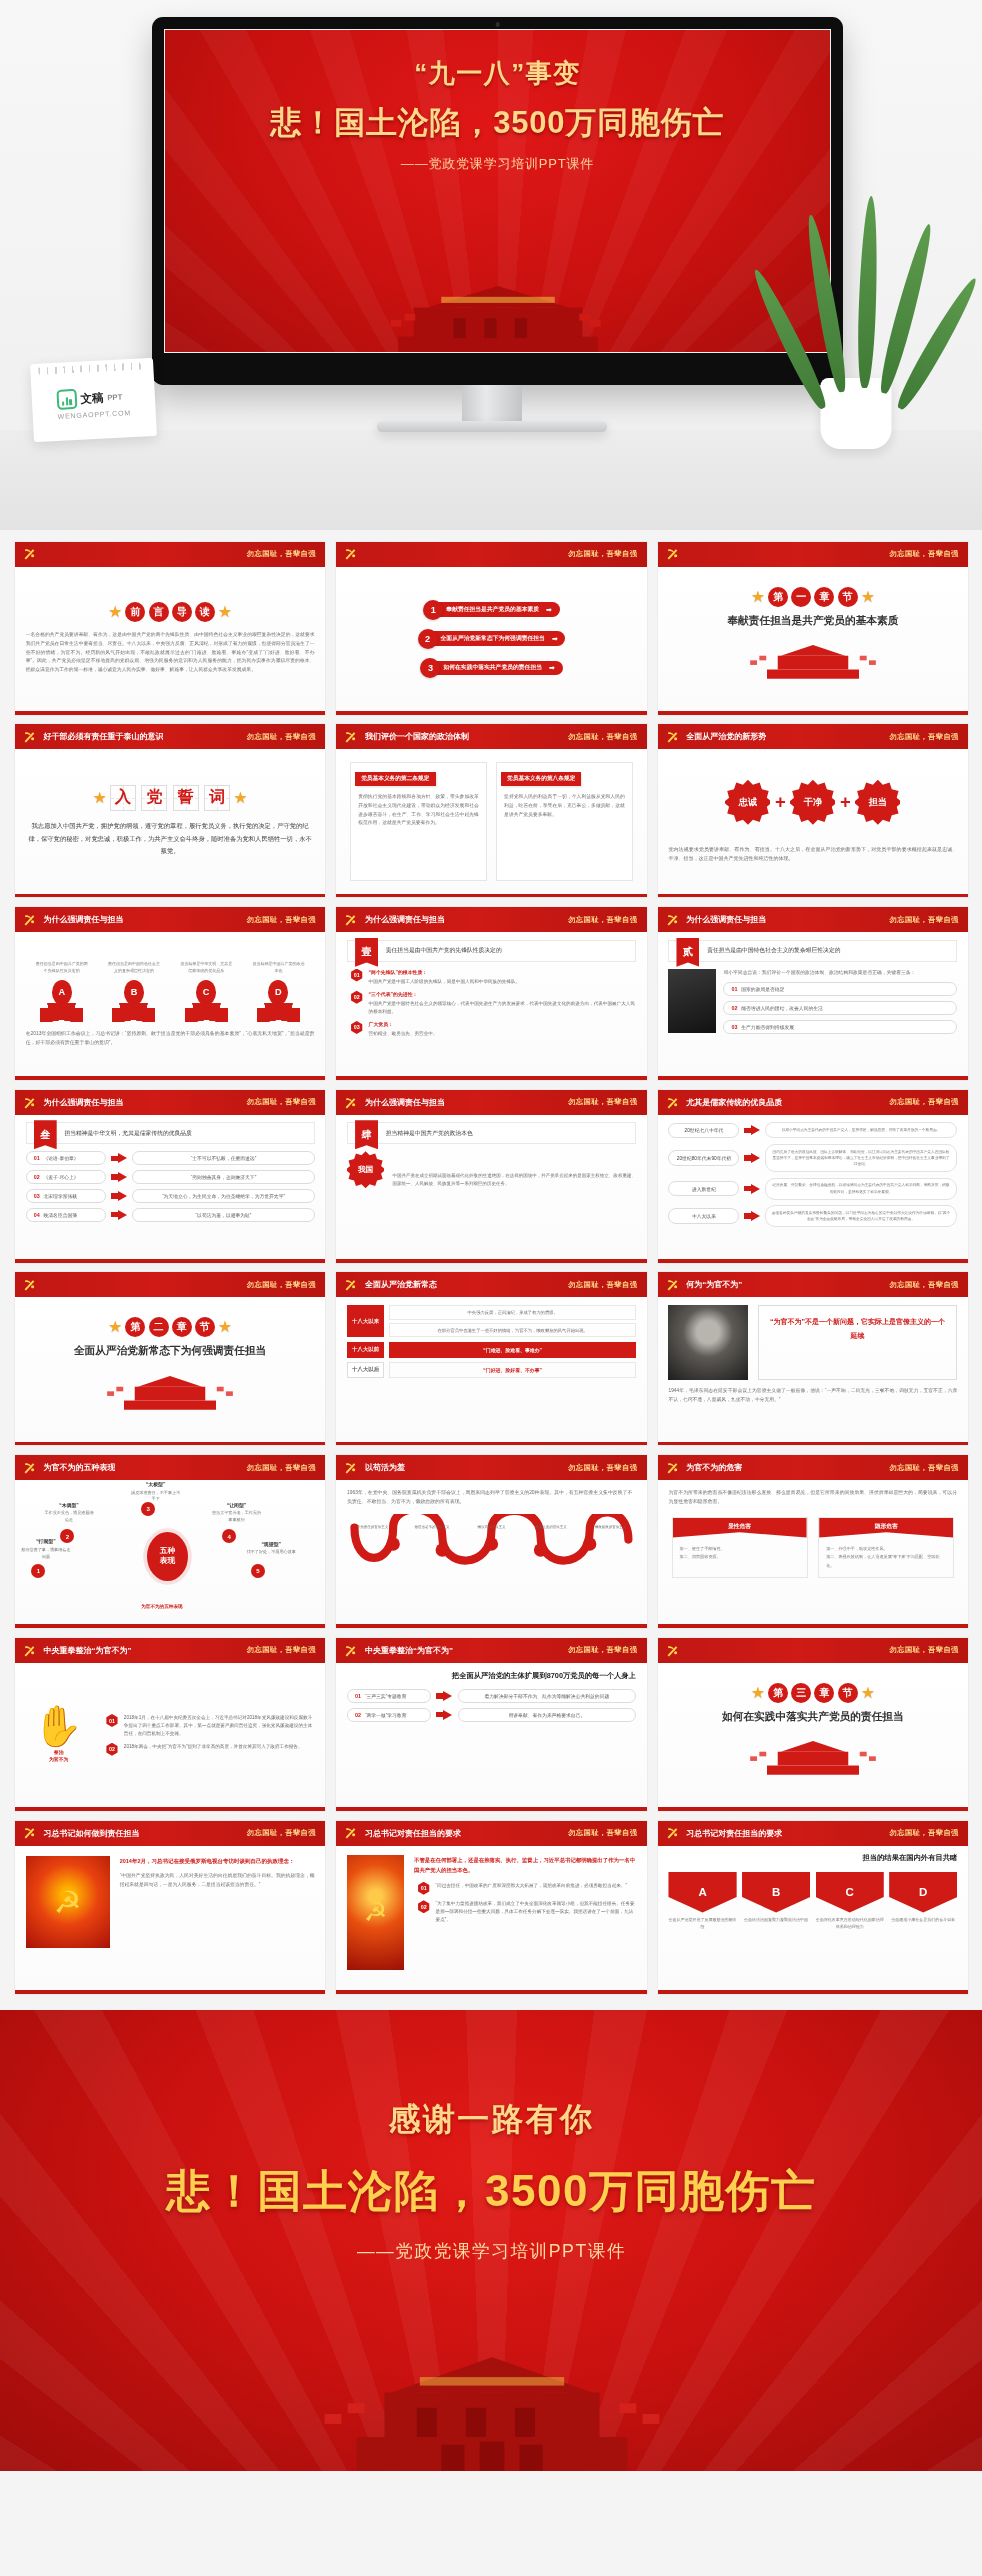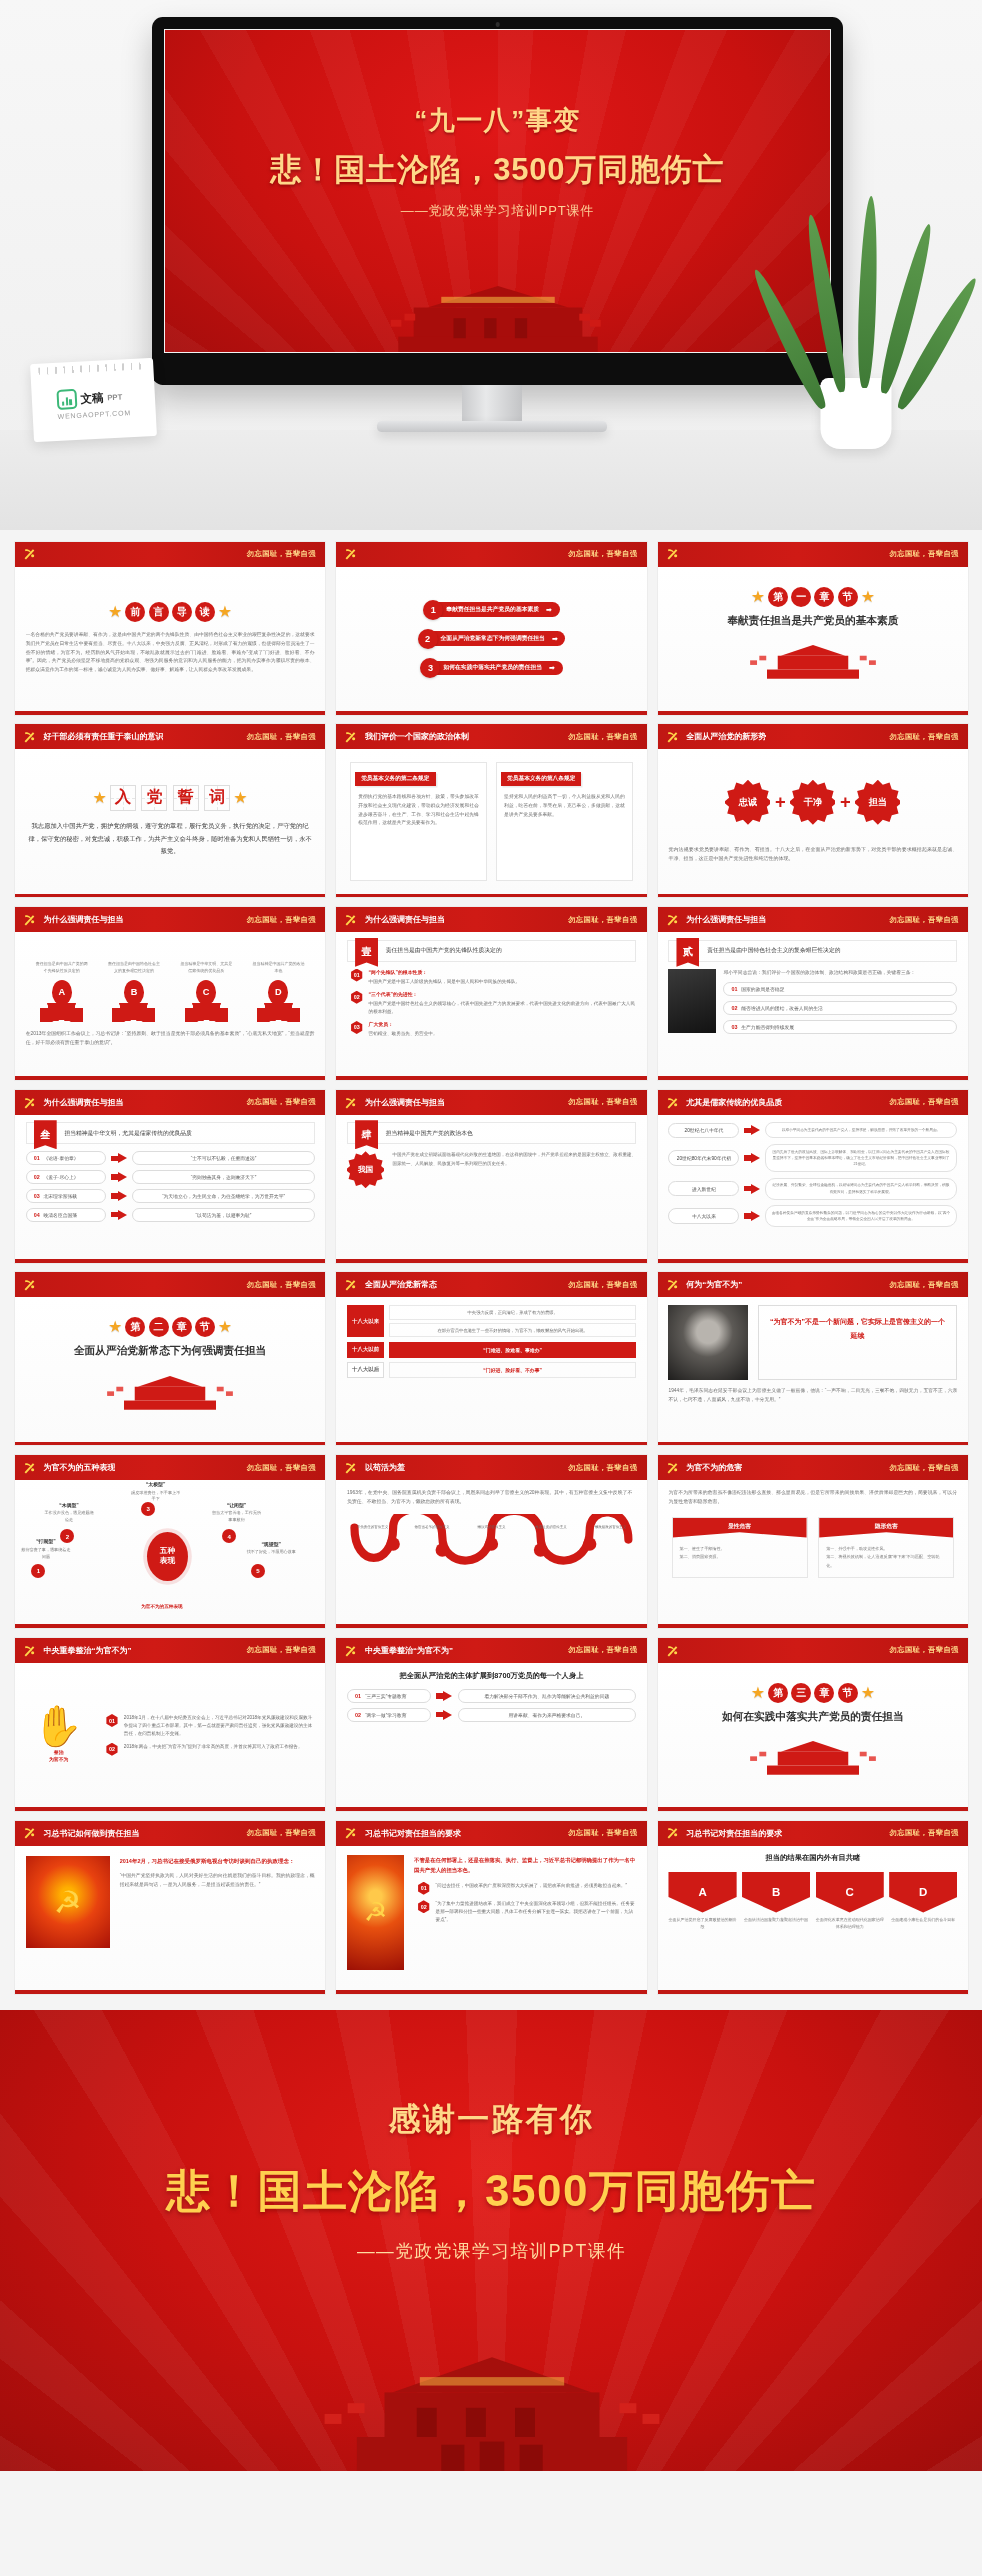--- a/index.html
+++ b/index.html
@@ -51,7 +51,7 @@
     position:relative; z-index:2;
     height:100%; display:flex; flex-direction:column;
     align-items:center; justify-content:flex-start;
-    padding-top: 73px;
+    padding-top: 26px;
   }
   .hero-t1 {
     color:#ffd889; font-size:26px; font-weight:bold; letter-spacing:1.5px;

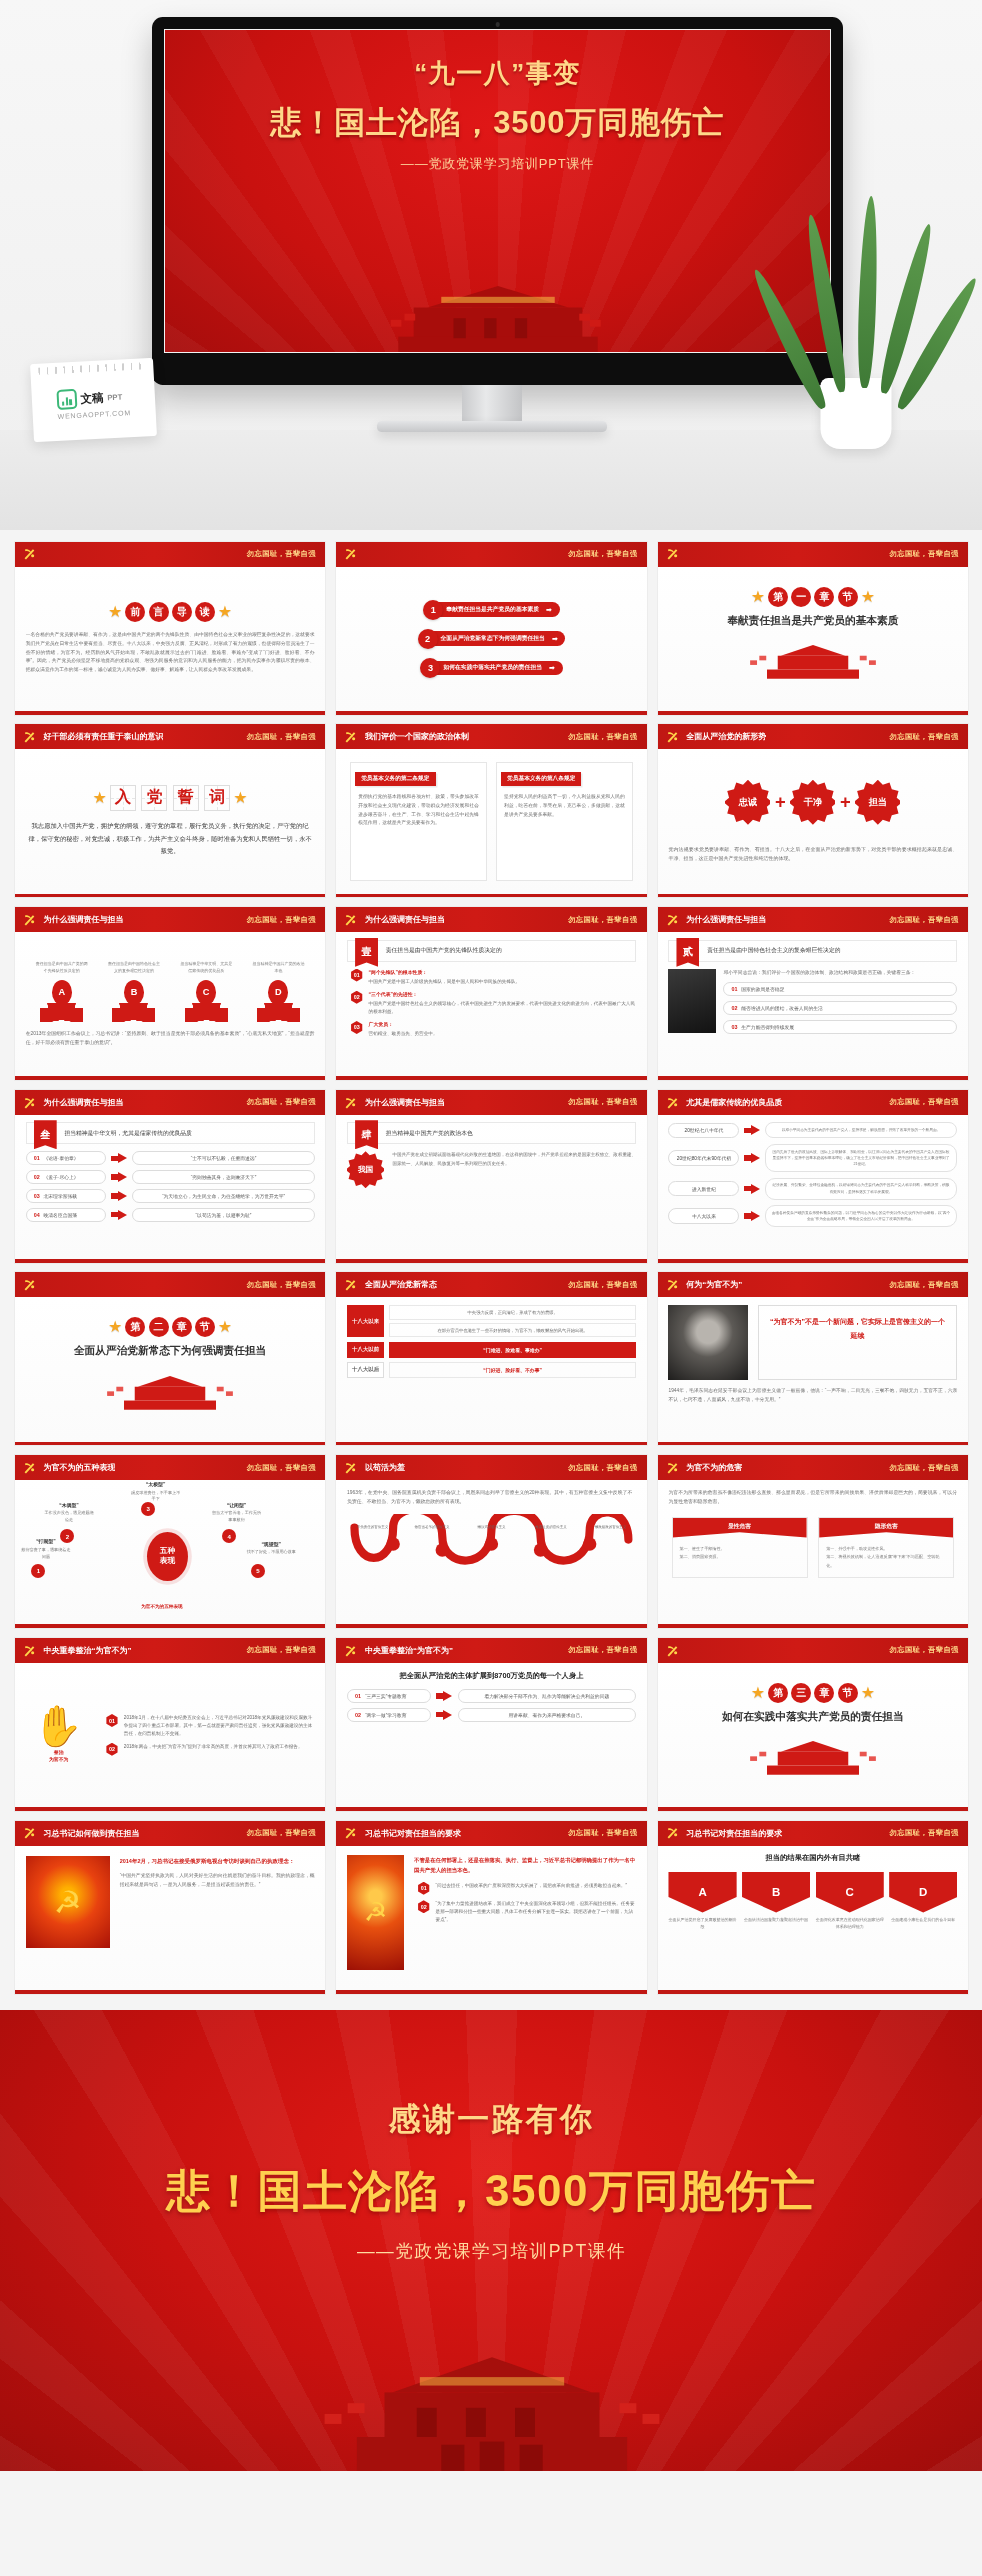--- a/index.html
+++ b/index.html
@@ -807,7 +807,7 @@
           <span class="num">肆</span>
           <span class="tx">担当精神是中国共产党的政治本色</span>
         </div>
-        <div style="display:flex;align-items:flex-start;gap:8.4px;margin-bottom:7px">
+        <div style="display:flex;align-items:flex-end;gap:8.4px;margin-bottom:7px">
           <div class="burst" style="width:37px;height:37px;flex:0 0 37px;font-size:7.7px">我国</div>
           <div class="para" style="font-size:4.5px;flex:1">中国共产党在成立初期就面临着现代化外敌的生逢绝困，在这样的困境中，共产党承担起来的是国家主权独立、政权重建、国家统一、人民解放、民族复兴等一系列艰巨的历史任务。</div>
         </div>

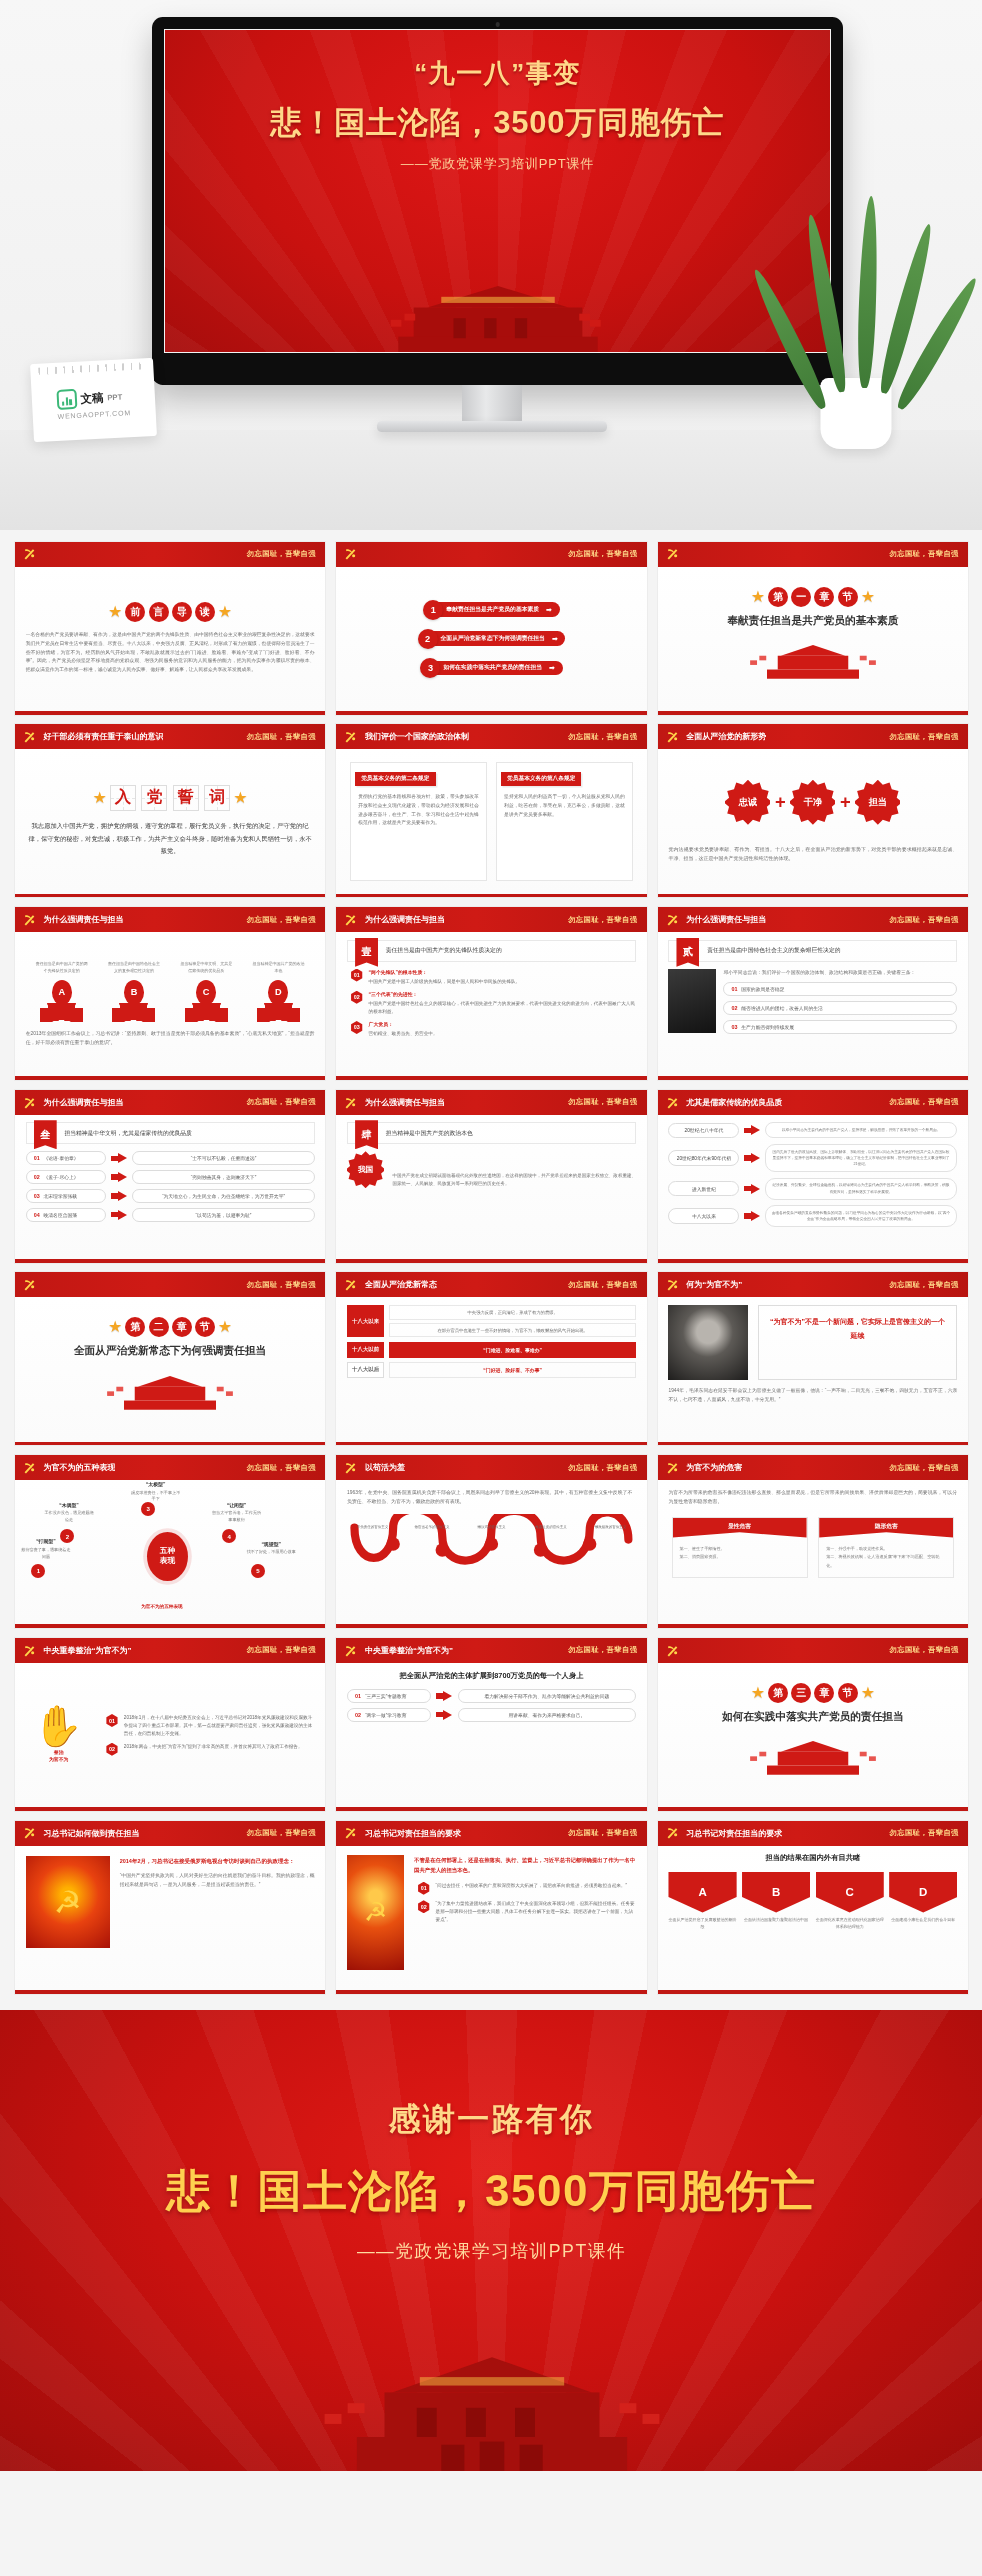--- a/index.html
+++ b/index.html
@@ -296,7 +296,7 @@
   .hand .glyph { font-size:40px; line-height:1; }
   .hand .cap { font-size:4.9px; font-weight:bold; margin-top:2.3px; line-height:1.5; }
 
-  .big-head { font-size:7.3px; font-weight:bold; color:#1e1e1e; text-align:center; margin-bottom:8.4px; }
+  .big-head { font-size:7.3px; font-weight:bold; color:#1e1e1e; text-align:right; margin-bottom:8.4px; }
 
   .chev-row { display:flex; justify-content:space-around; gap:5.4px; }
   .chev { flex:1; text-align:center; }

